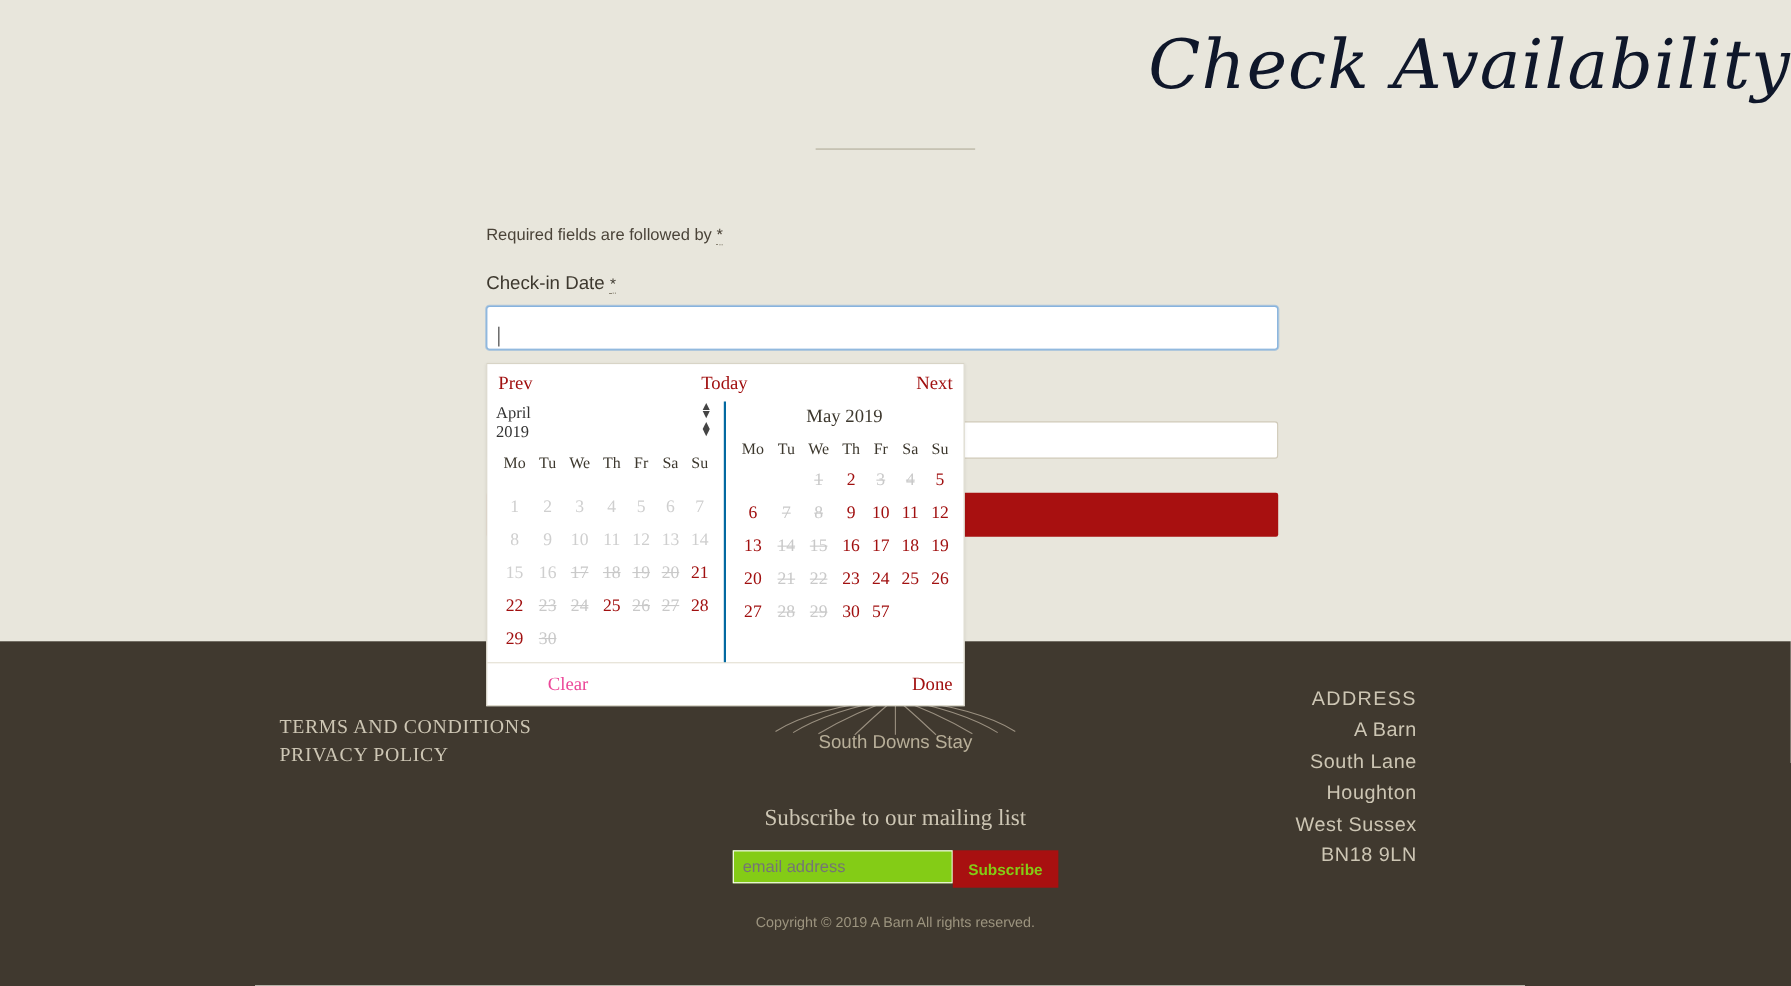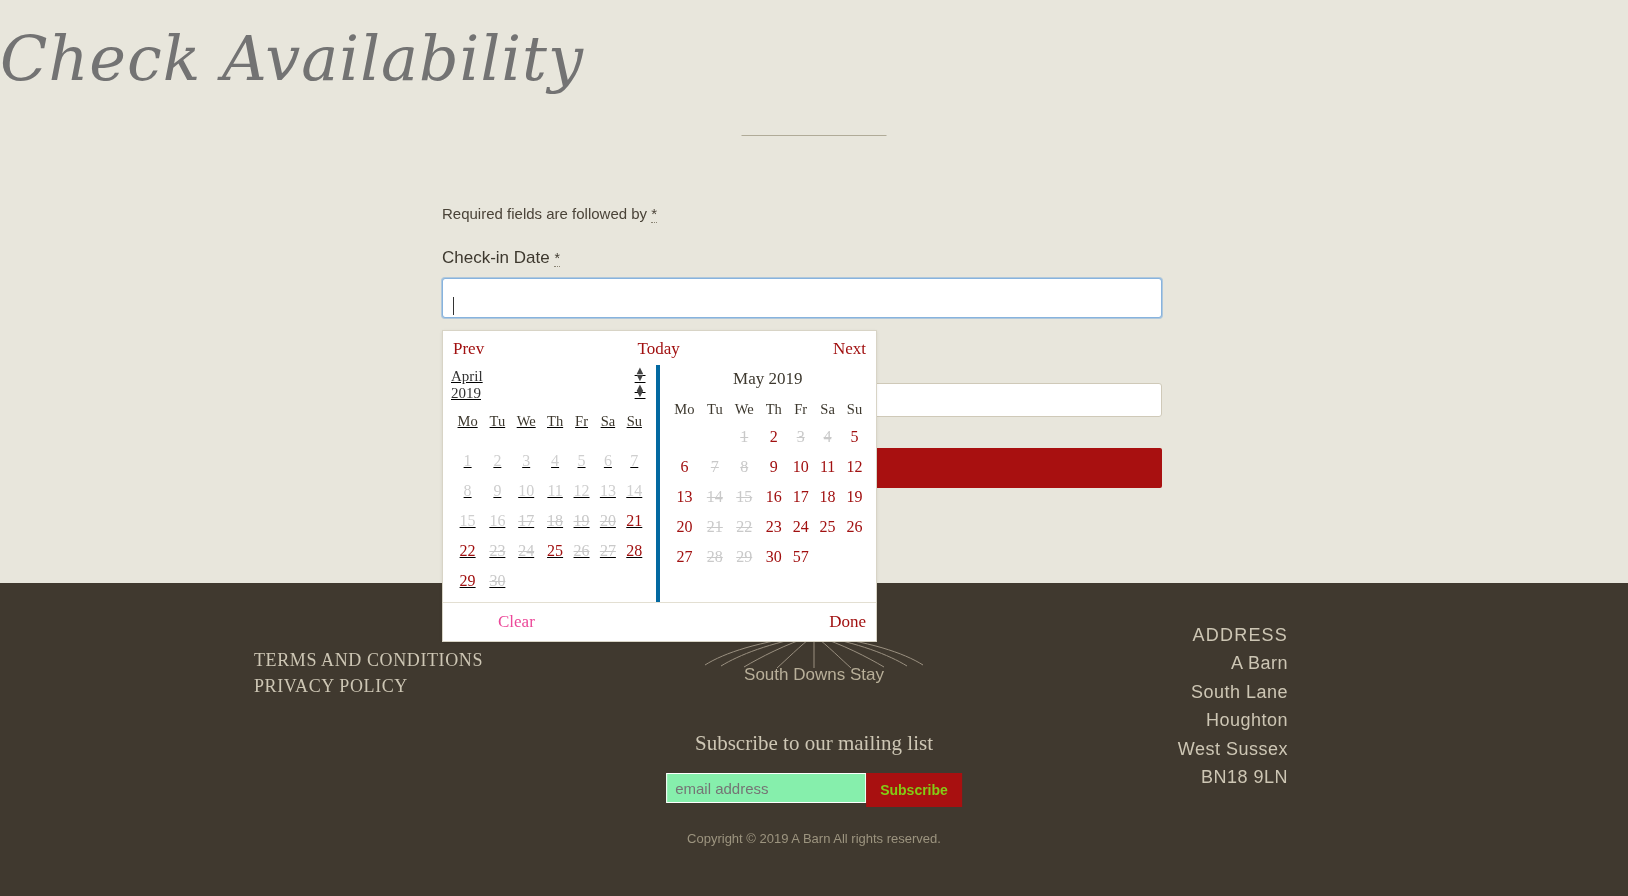--- a/index.html
+++ b/index.html
@@ -20,11 +20,11 @@
   .title {
     position: absolute;
     top: 22px; left: 0; right: 0;
-    text-align: left;
+    text-align: right;
     font-family: "DejaVu Serif", serif;
     font-style: italic;
     font-size: 62px;
-    color: #737373;
+    color: #0f172a;
     letter-spacing: 1px;
   }
   .title-rule {

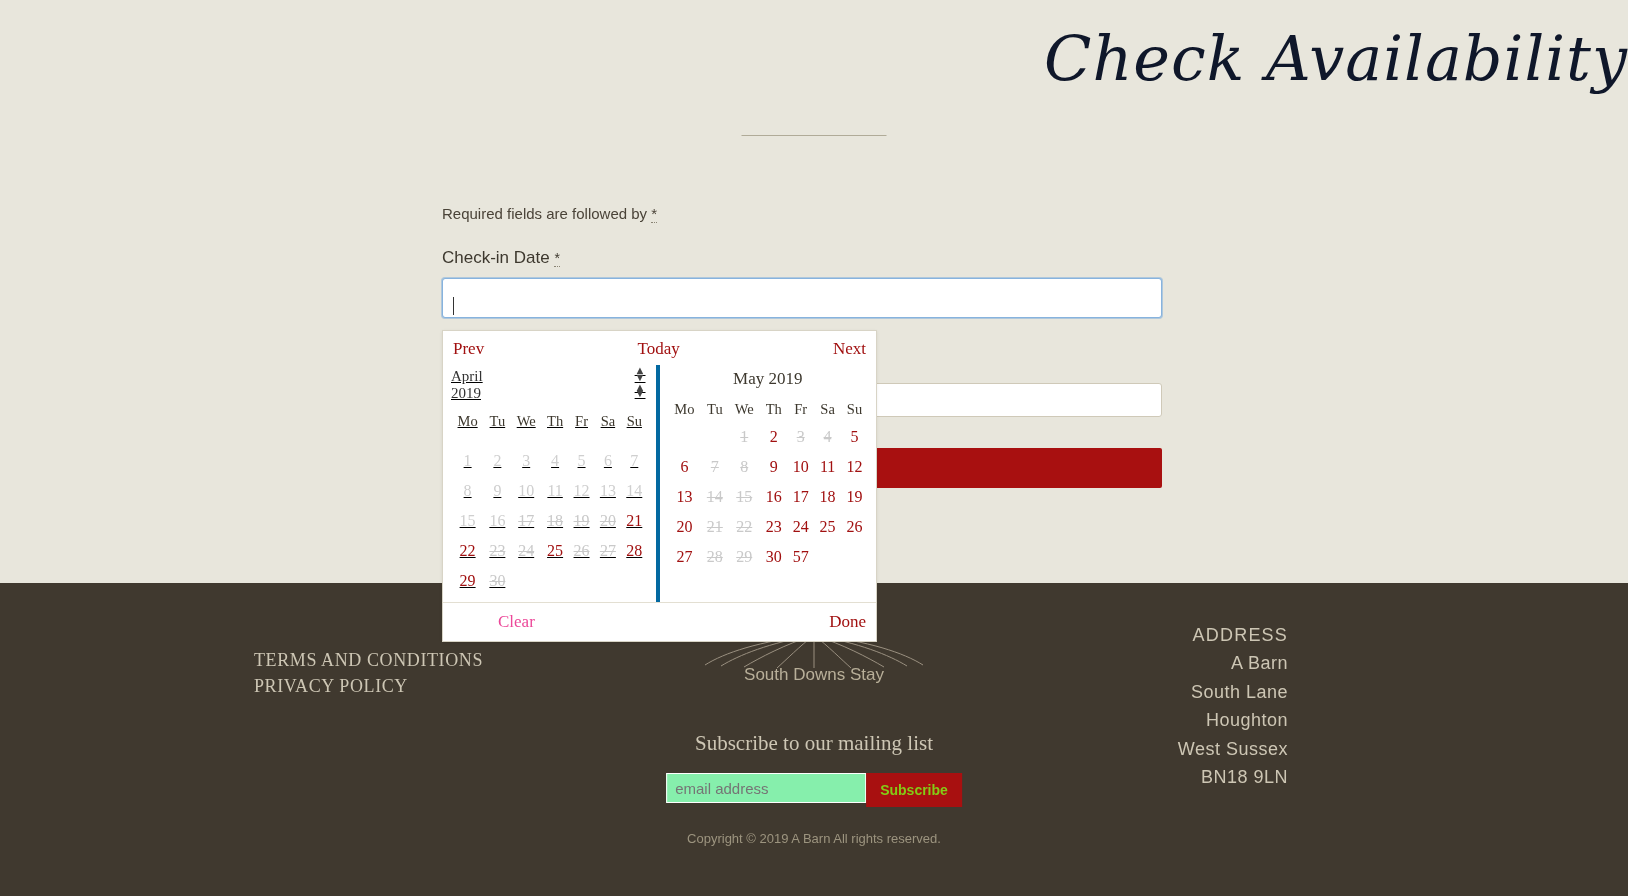--- a/index.html
+++ b/index.html
@@ -132,7 +132,7 @@
     width: 217px;
     padding: 0 8px 6px 8px;
   }
-  .dp-month.left { border-right: 4px solid #0369a1; text-decoration: underline; }
+  .dp-month.left { border-right: 2px solid #0369a1; }
   .dp-month-title {
     text-align: center;
     font-size: 17px;

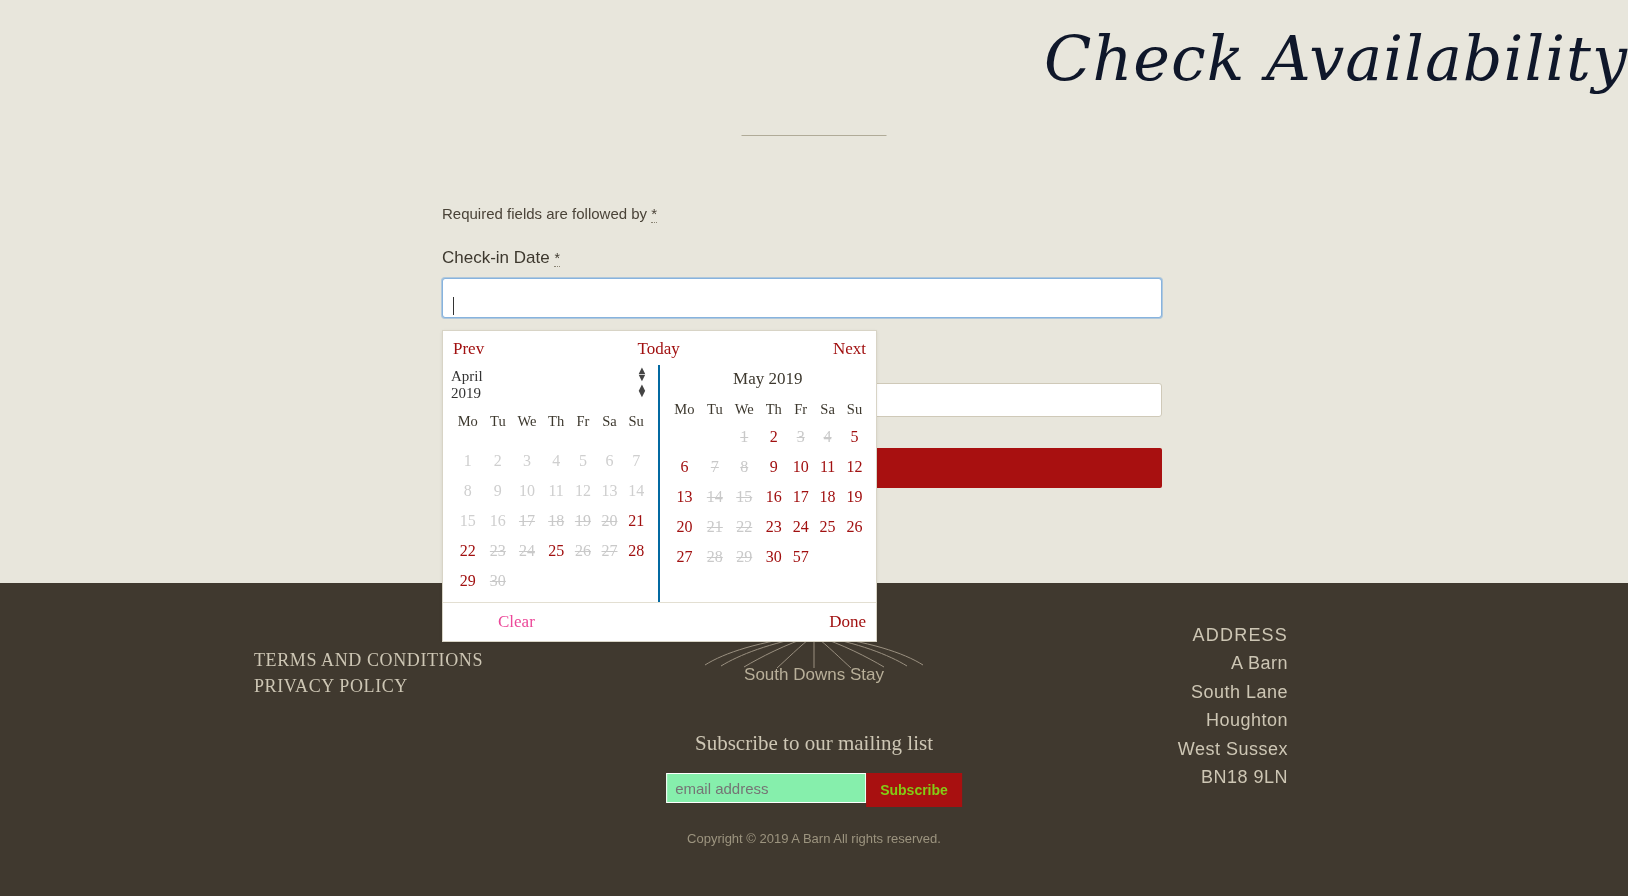--- a/index.html
+++ b/index.html
@@ -270,7 +270,7 @@
   .subscribe-input {
     width: 200px; height: 30px;
     border: 1px solid #ffffff;
-    background: #86efac;
+    background: #84cc16;
     padding: 0 8px;
     font-family: "Liberation Sans", sans-serif;
     font-size: 15px;

